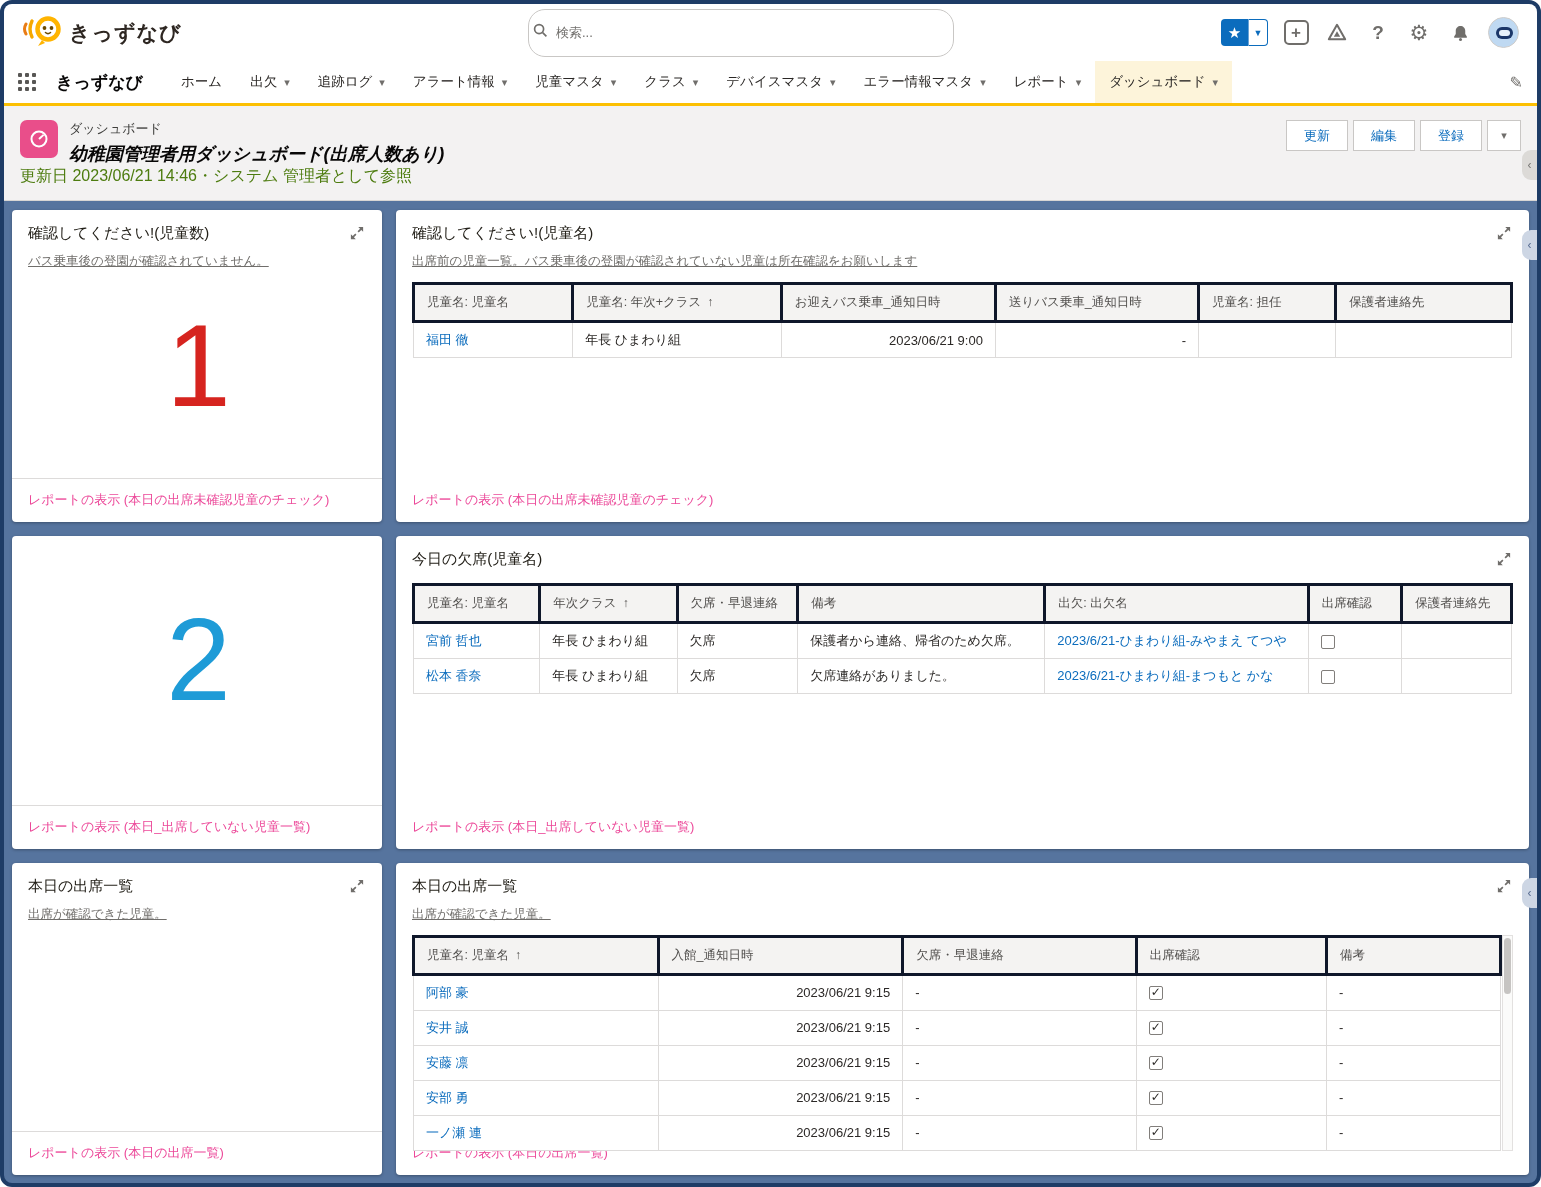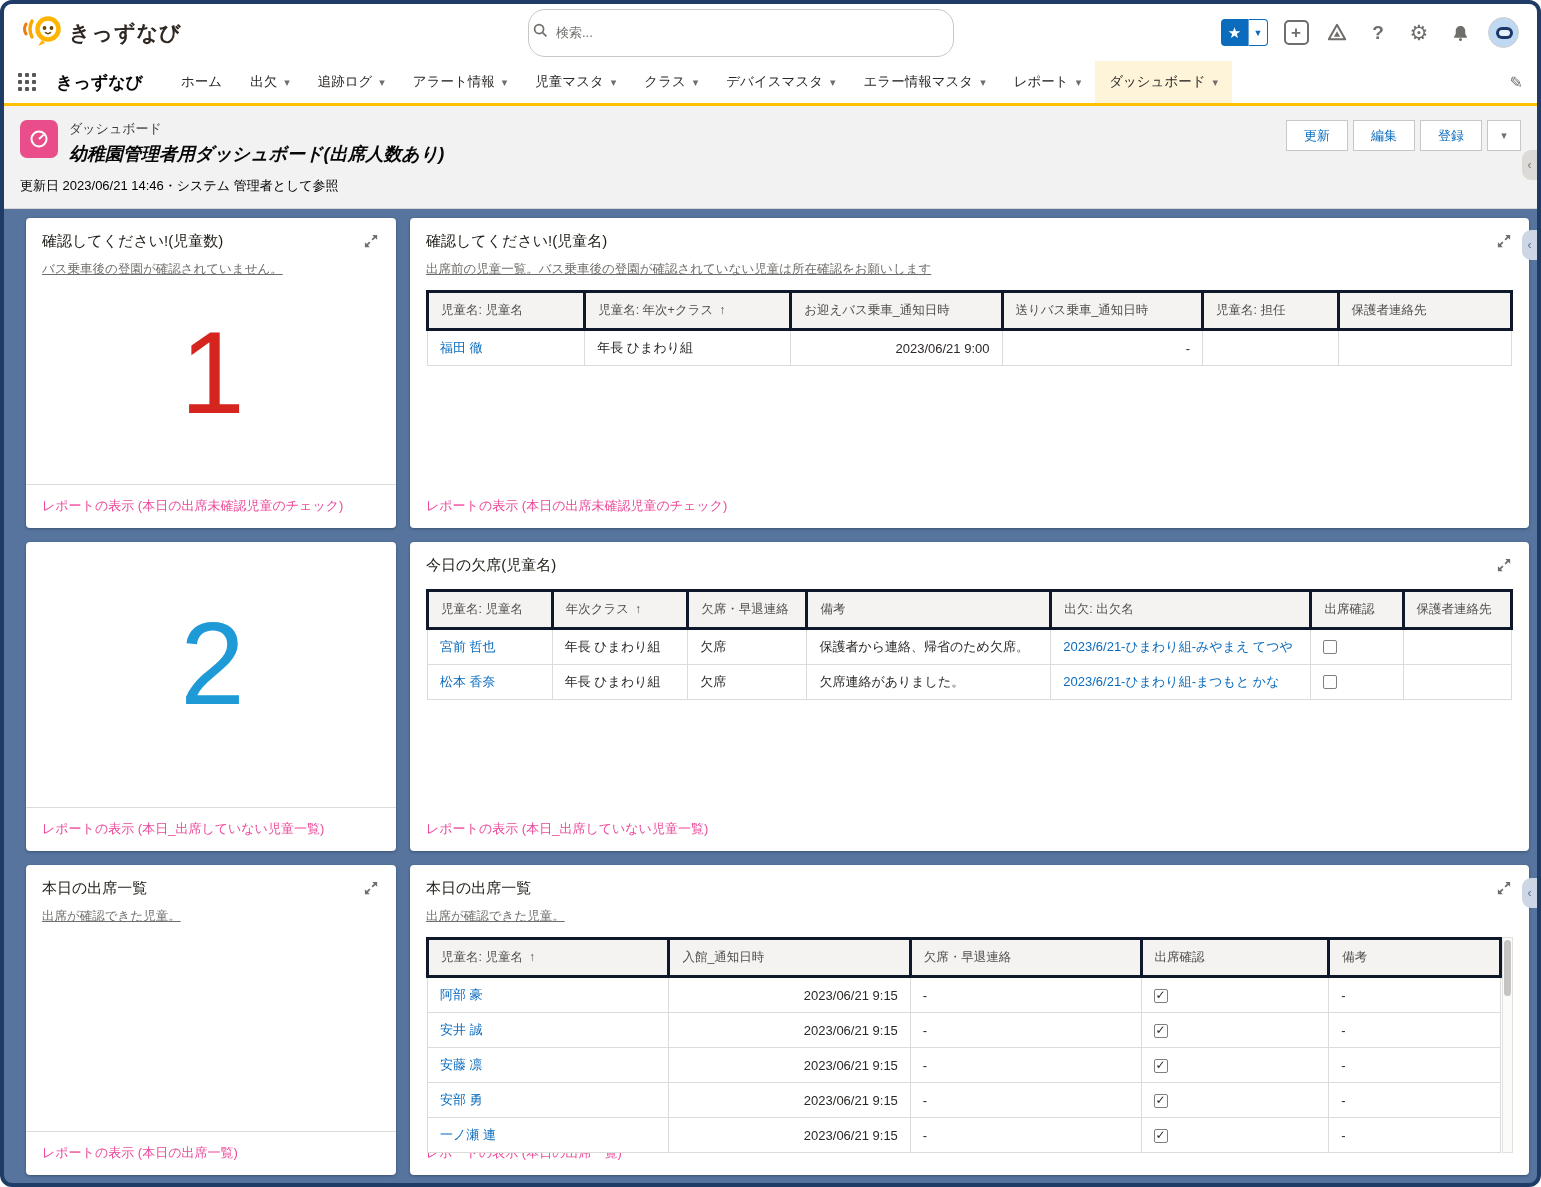--- a/index.html
+++ b/index.html
@@ -54,7 +54,7 @@
   .ph-text { margin-left:11px; }
   .entity { font-size:13px; color:#3e3e3c; }
   .ptitle { font-size:18px; font-weight:bold; color:#080707; margin-top:4px;font-style:italic; }
-  .ph-meta { font-size:13px; color:#000000; margin-top:11px; }
+  .ph-meta { font-size:16px; color:#4d7c0f; }
   .ph-actions { margin-left:auto; display:flex; gap:5px; align-items:center; }
   .btn { height:31px; padding:0 17px; background:#fff; border:1px solid #c9c7c5; border-radius:0; color:#0b6cbd;
          font-size:13px; font-family:inherit; cursor:pointer; }

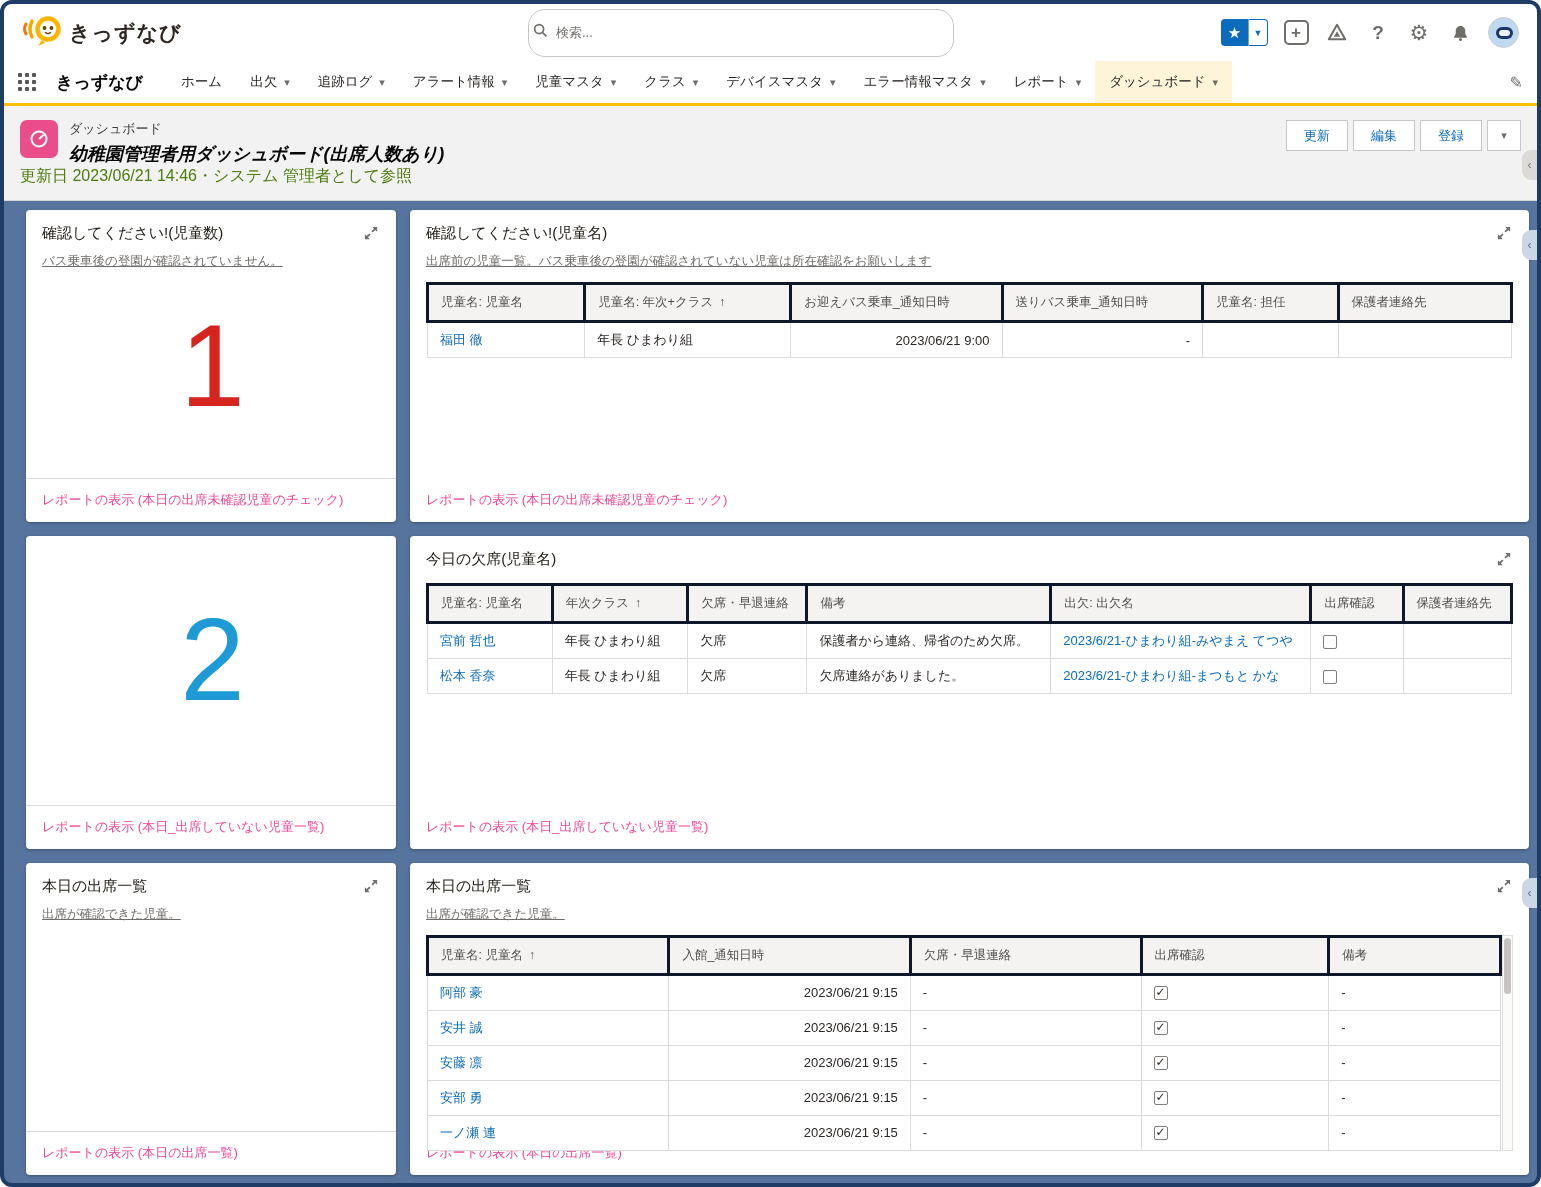--- a/index.html
+++ b/index.html
@@ -62,7 +62,7 @@
 
   
   .dashboard { flex:1; min-height:0; display:grid; grid-template-columns:370px 1fr; grid-template-rows:1fr 1fr 1fr;
-               gap:14px; padding:9px 8px 8px;margin-left:14px; }
+               gap:14px; padding:9px 8px 8px; }
   .card { background:#fff; border-radius:4px; display:flex; flex-direction:column; min-height:0; overflow:hidden;
           position:relative; box-shadow:0 1px 3px rgba(0,0,0,.3); }
   .card-head { padding:14px 16px 0; }

